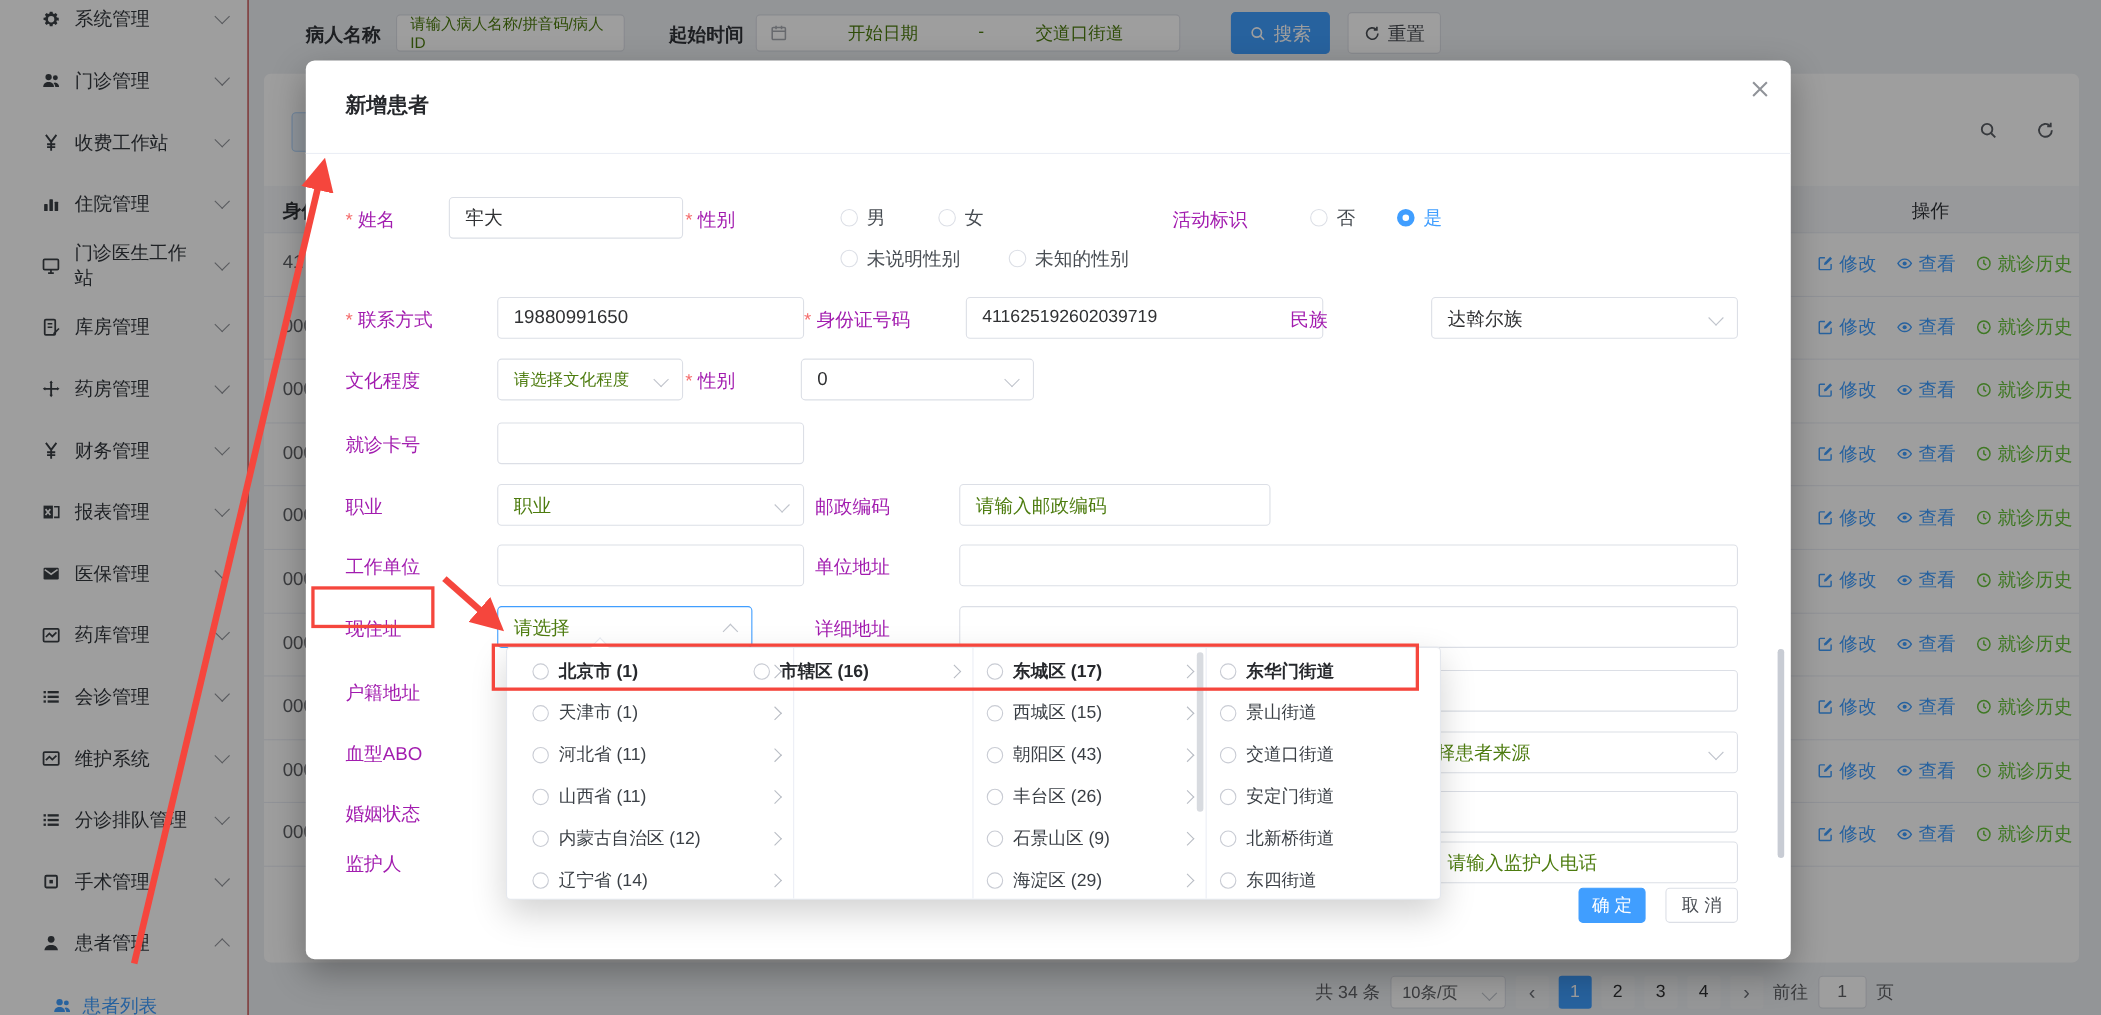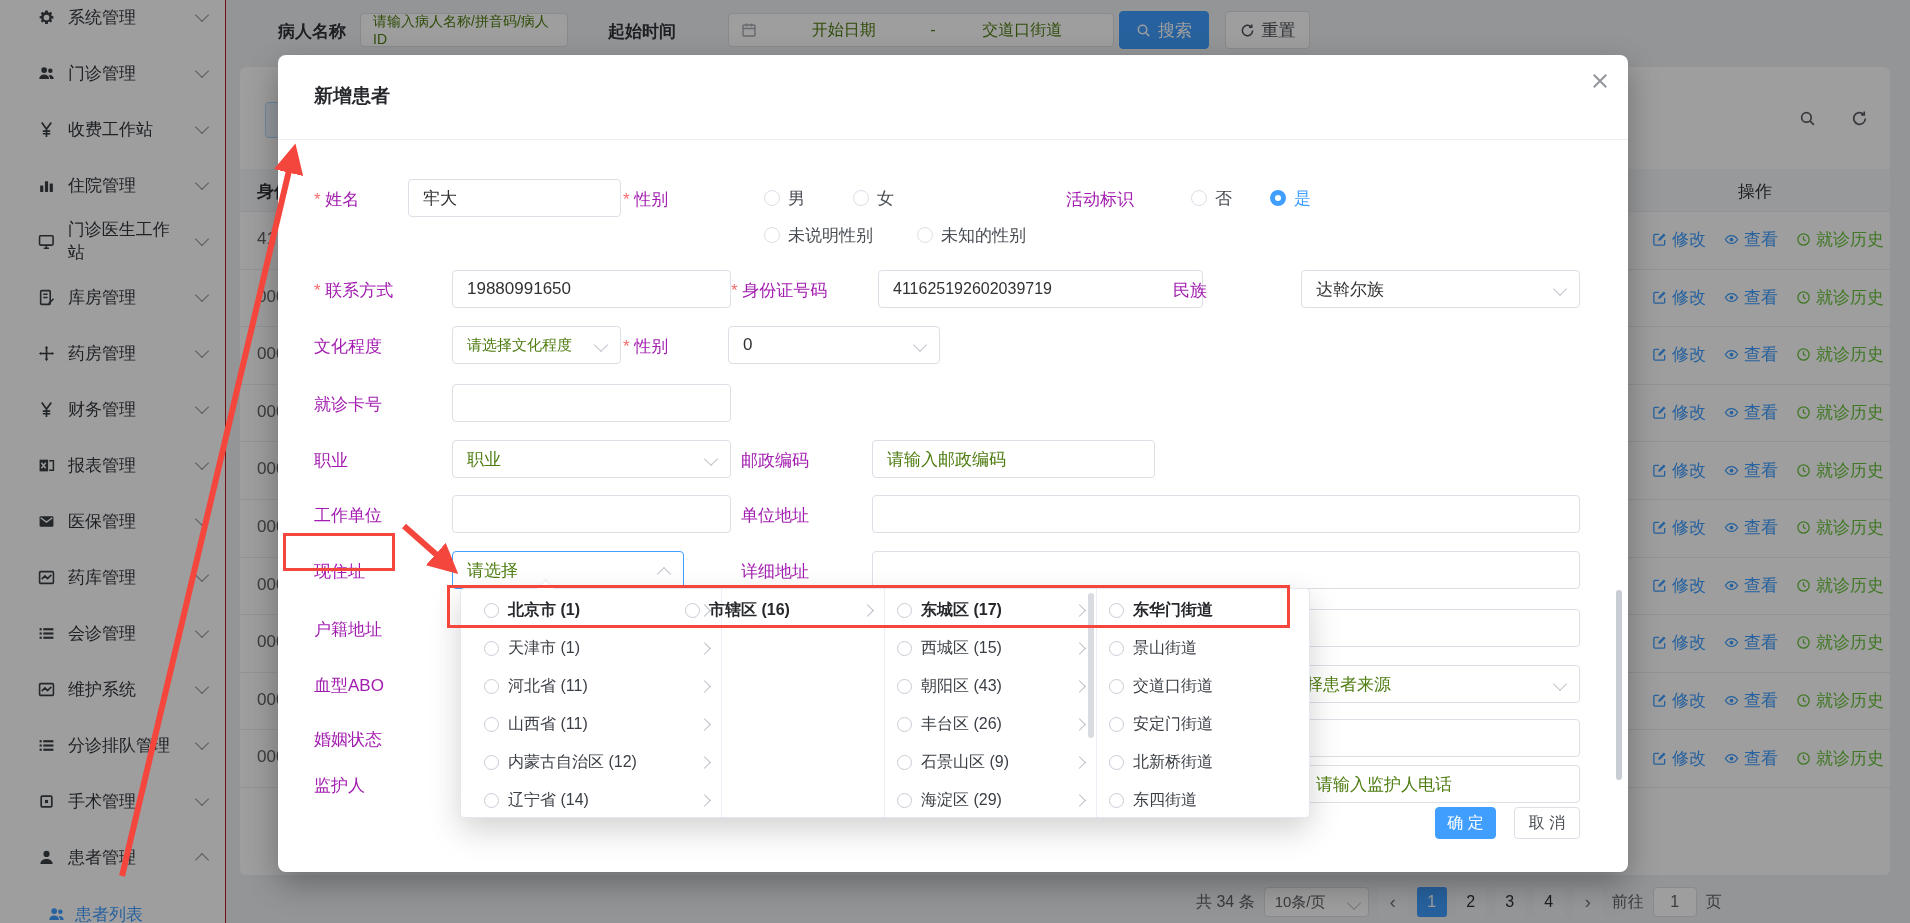--- a/index.html
+++ b/index.html
@@ -275,7 +275,7 @@
     <span class="ph" style="font-size:14px">请输入病人名称/拼音码/病人ID</span>
   </div>
   <span class="fl-label" style="left:608px;top:20px">起始时间</span>
-  <div class="tb-input" style="left:728px;top:13px;width:386px;gap:8px">
+  <div class="tb-input" style="left:687px;top:13px;width:386px;gap:8px">
     <span class="ic" style="width:16px;height:16px;color:#a8abb2"><svg viewBox="0 0 16 16">
           <rect x="2" y="3" width="12" height="11" rx="1" fill="none" stroke="currentColor" stroke-width="1.4"></rect>
           <path d="M2 6.5h12M5.5 1.5v3M10.5 1.5v3" stroke="currentColor" stroke-width="1.4"></path>

